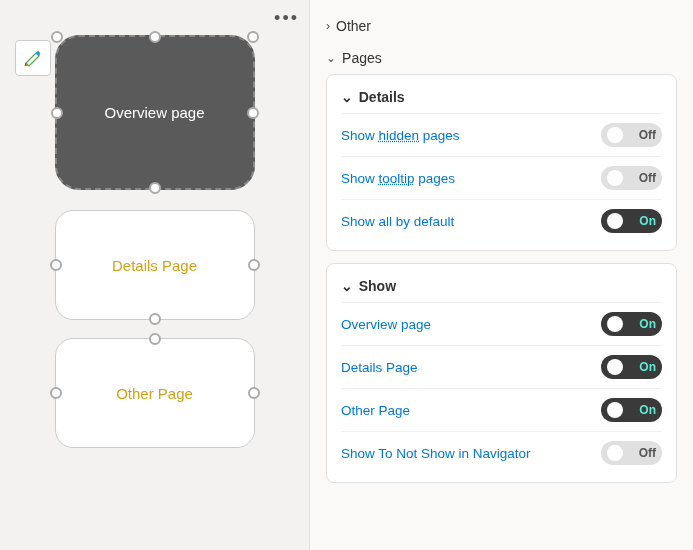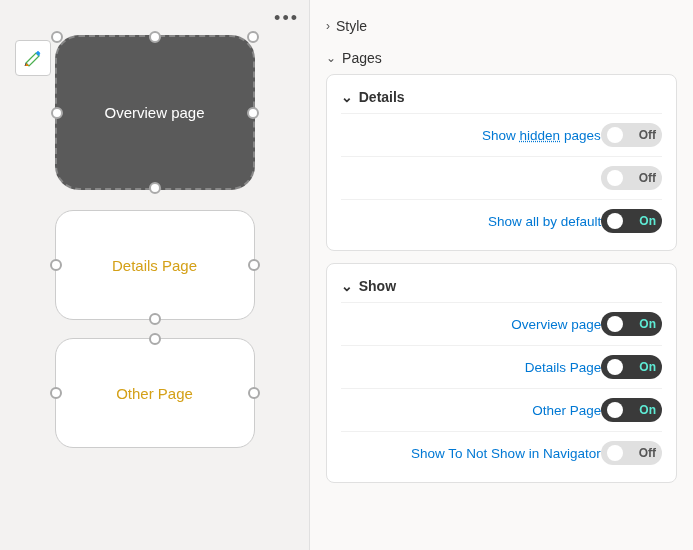--- a/index.html
+++ b/index.html
@@ -276,7 +276,7 @@
 
   <div class="section-header">
     <span class="chevron">›</span>
-    <span>Style</span>
+    <span>Other</span>
   </div>
 
   <div class="section-header">

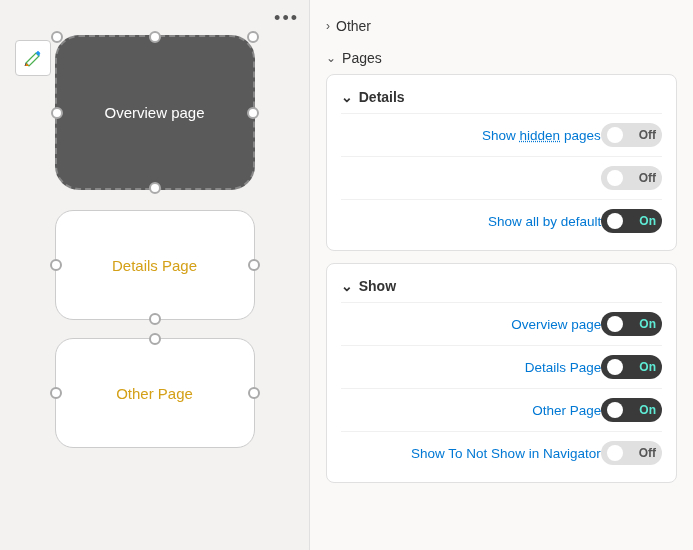--- a/index.html
+++ b/index.html
@@ -172,7 +172,7 @@
     .toggle-row {
       display: flex;
       align-items: center;
-      justify-content: flex-end;
+      justify-content: space-between;
       padding: 9px 0;
       border-top: 1px solid #f0f0f0;
     }

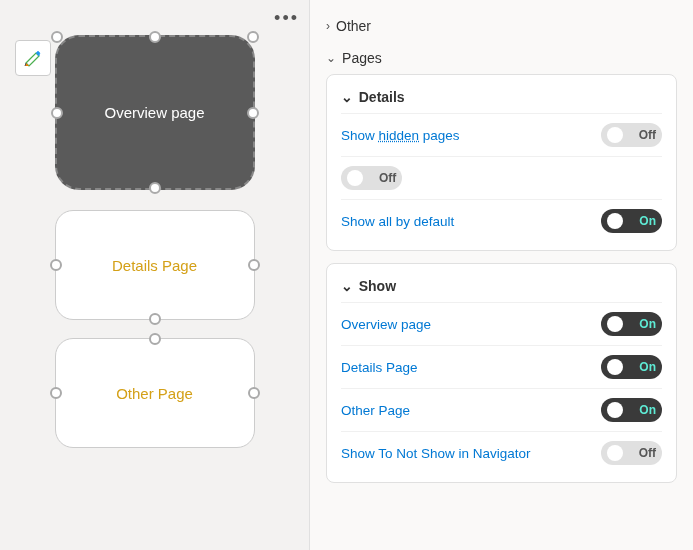--- a/index.html
+++ b/index.html
@@ -301,6 +301,9 @@
     </div>
 
     <div class="toggle-row">
+      <span class="toggle-label">
+        Show <span class="highlight">tooltip</span> pages
+      </span>
       <div class="toggle-switch off">
         <span class="toggle-knob"></span>
         <span>Off</span>

